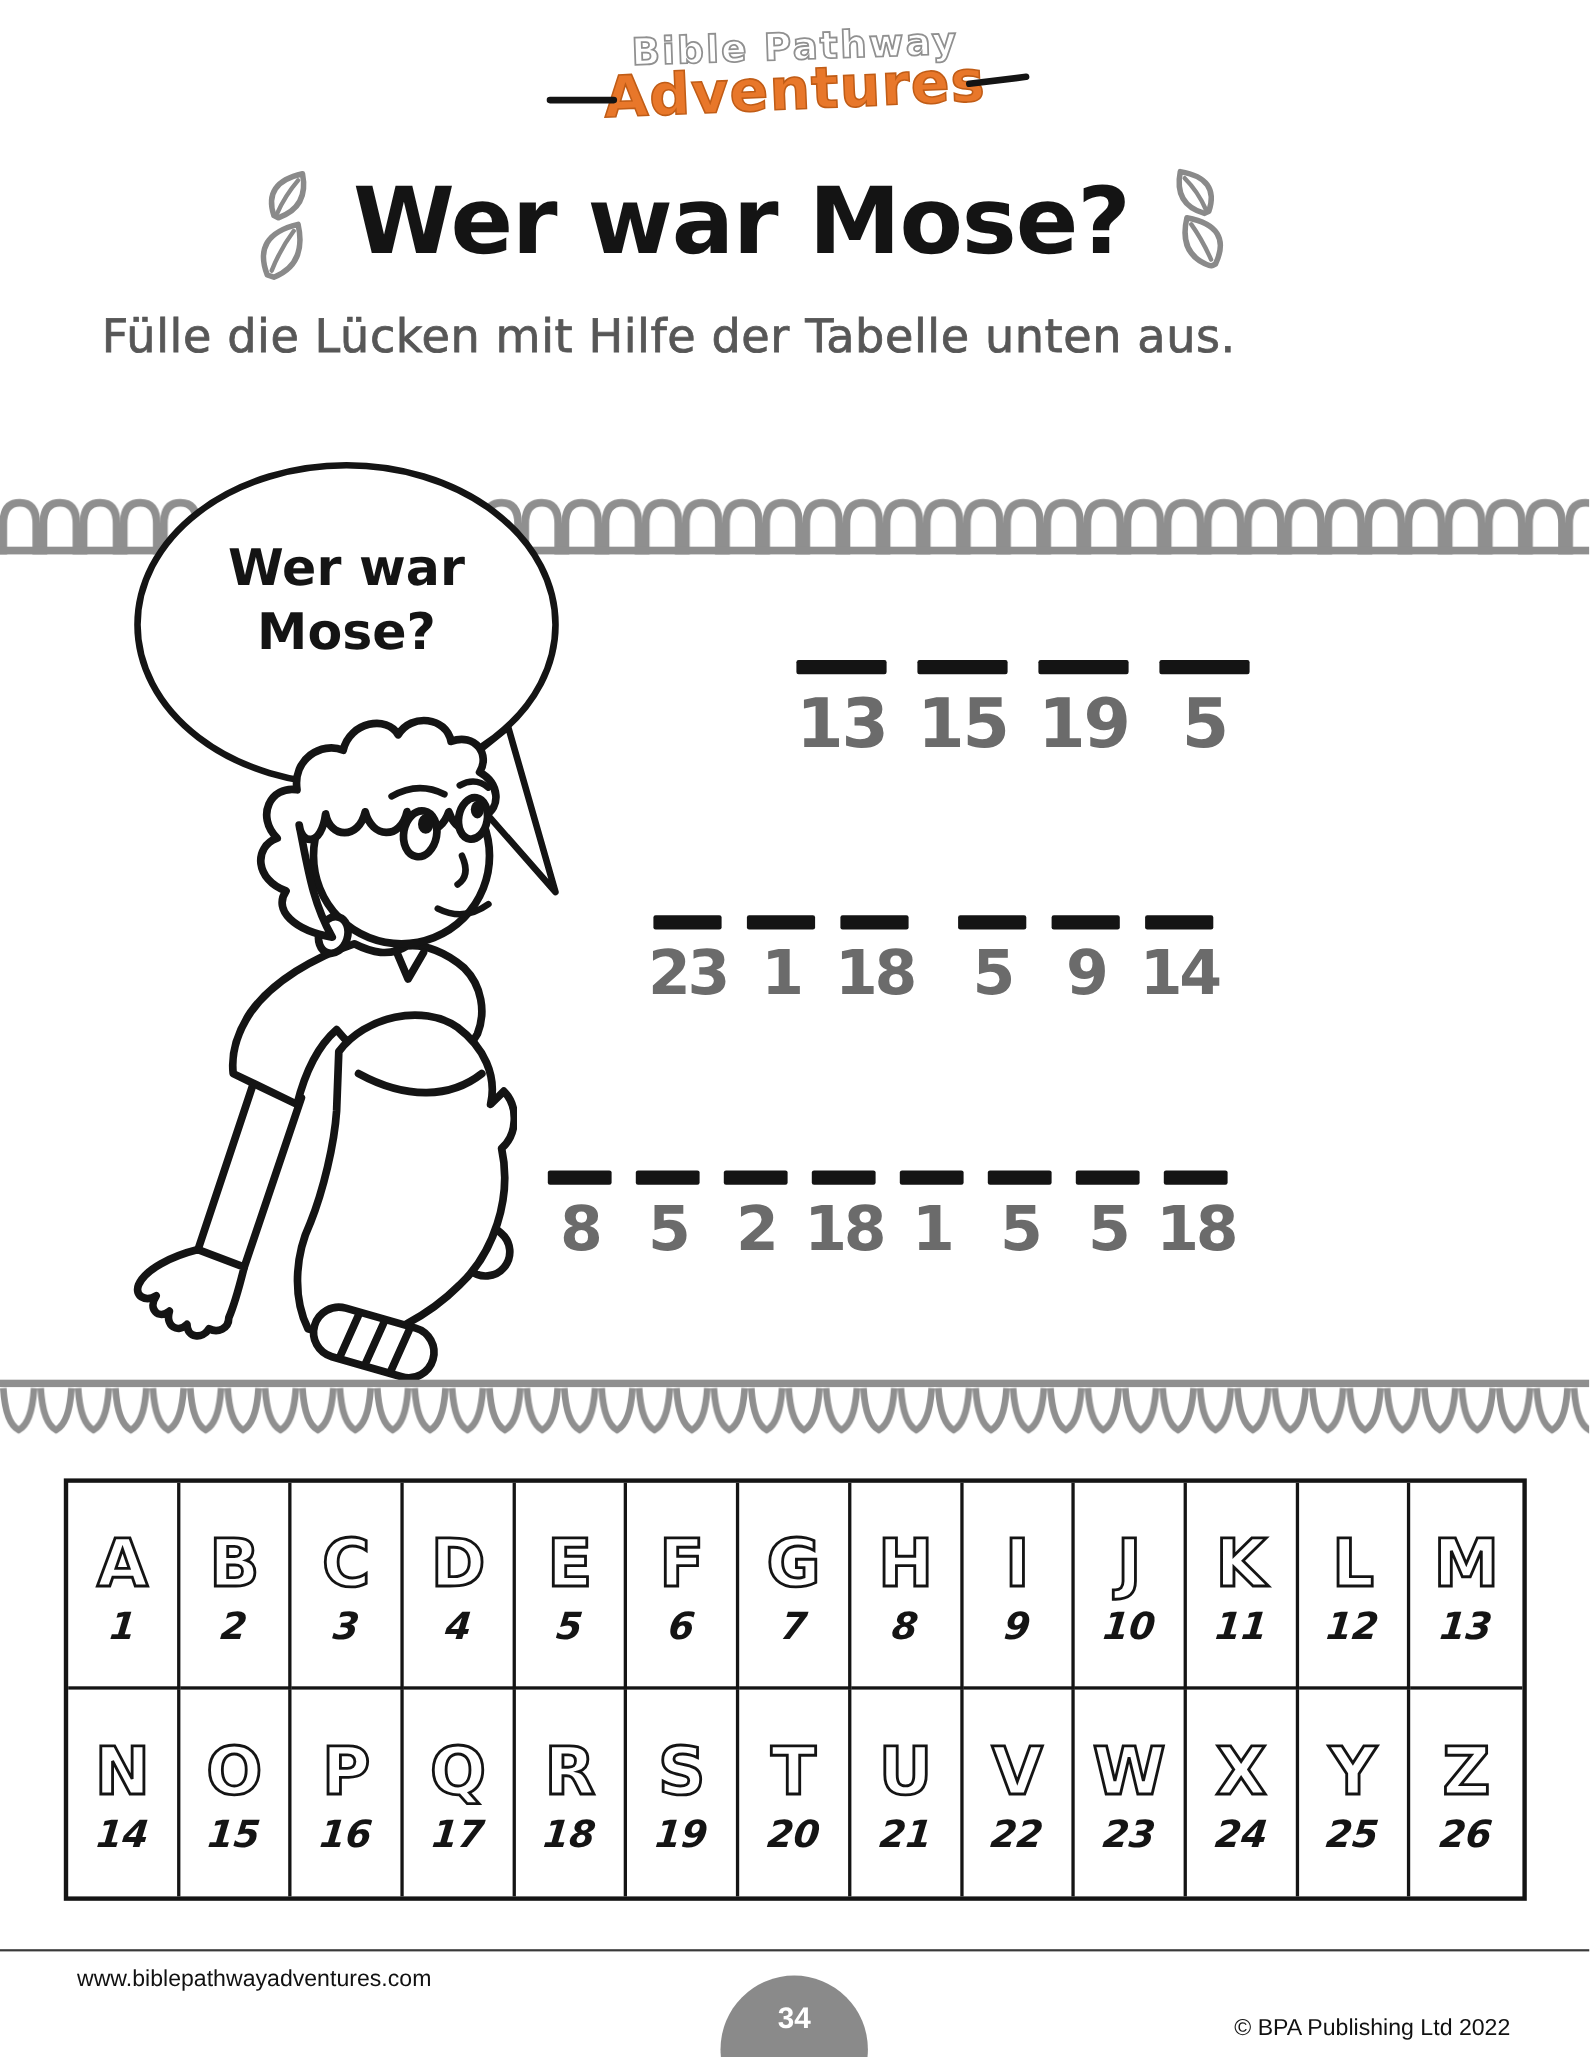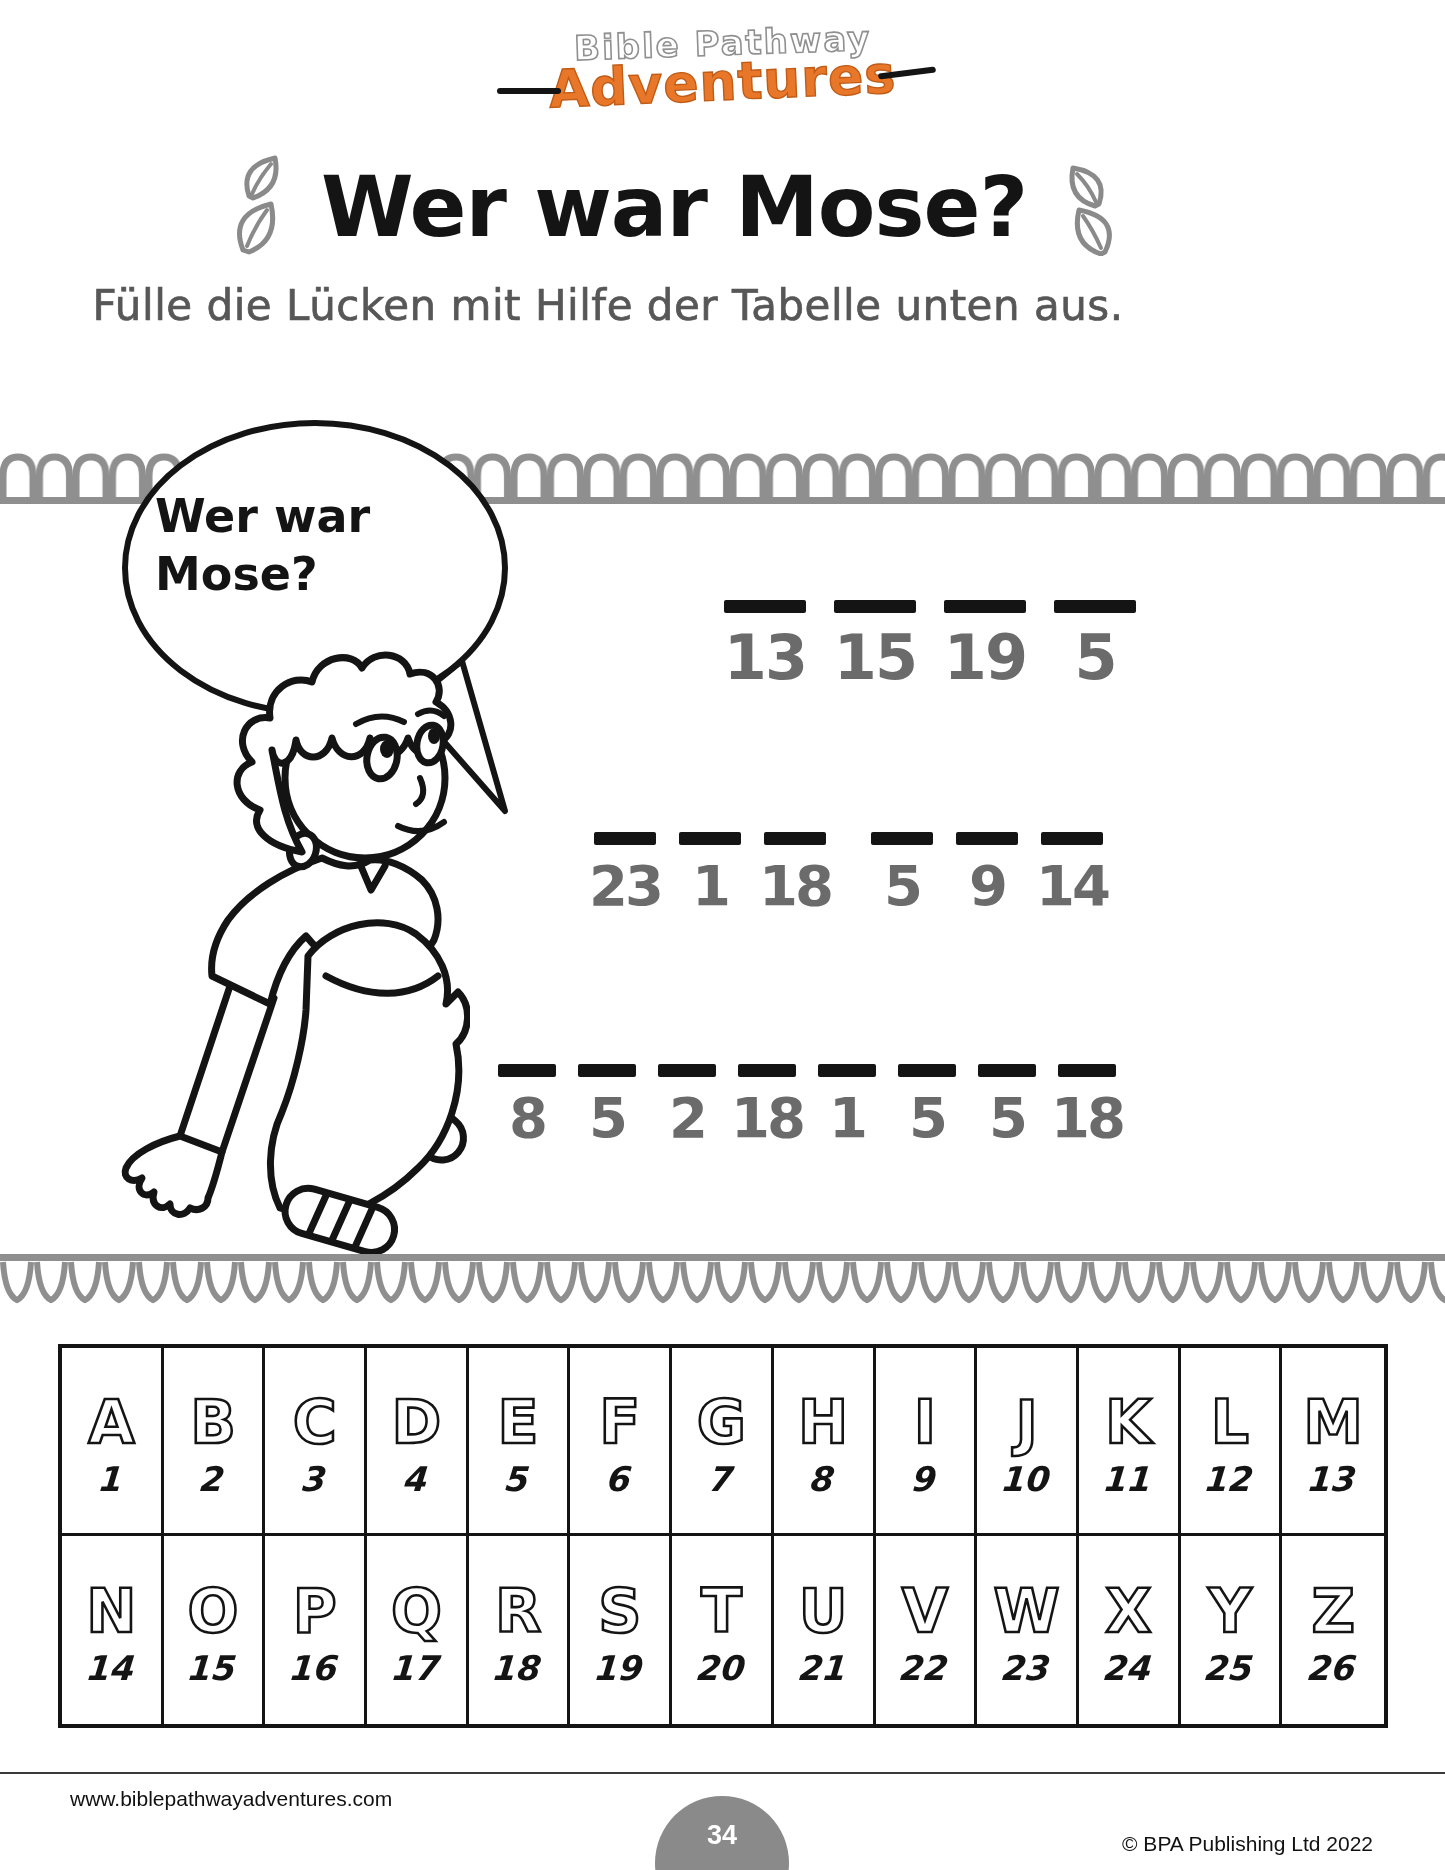--- a/index.html
+++ b/index.html
@@ -23,7 +23,7 @@
   
   .title-row{
     position:absolute;top:152px;left:0;width:1354px;
-    display:flex;justify-content:center;align-items:flex-end;gap:22px;
+    display:flex;justify-content:center;align-items:flex-start;gap:22px;
   }
   .page-title{
     font-size:84px;font-weight:800;letter-spacing:-1px;color:#141414;

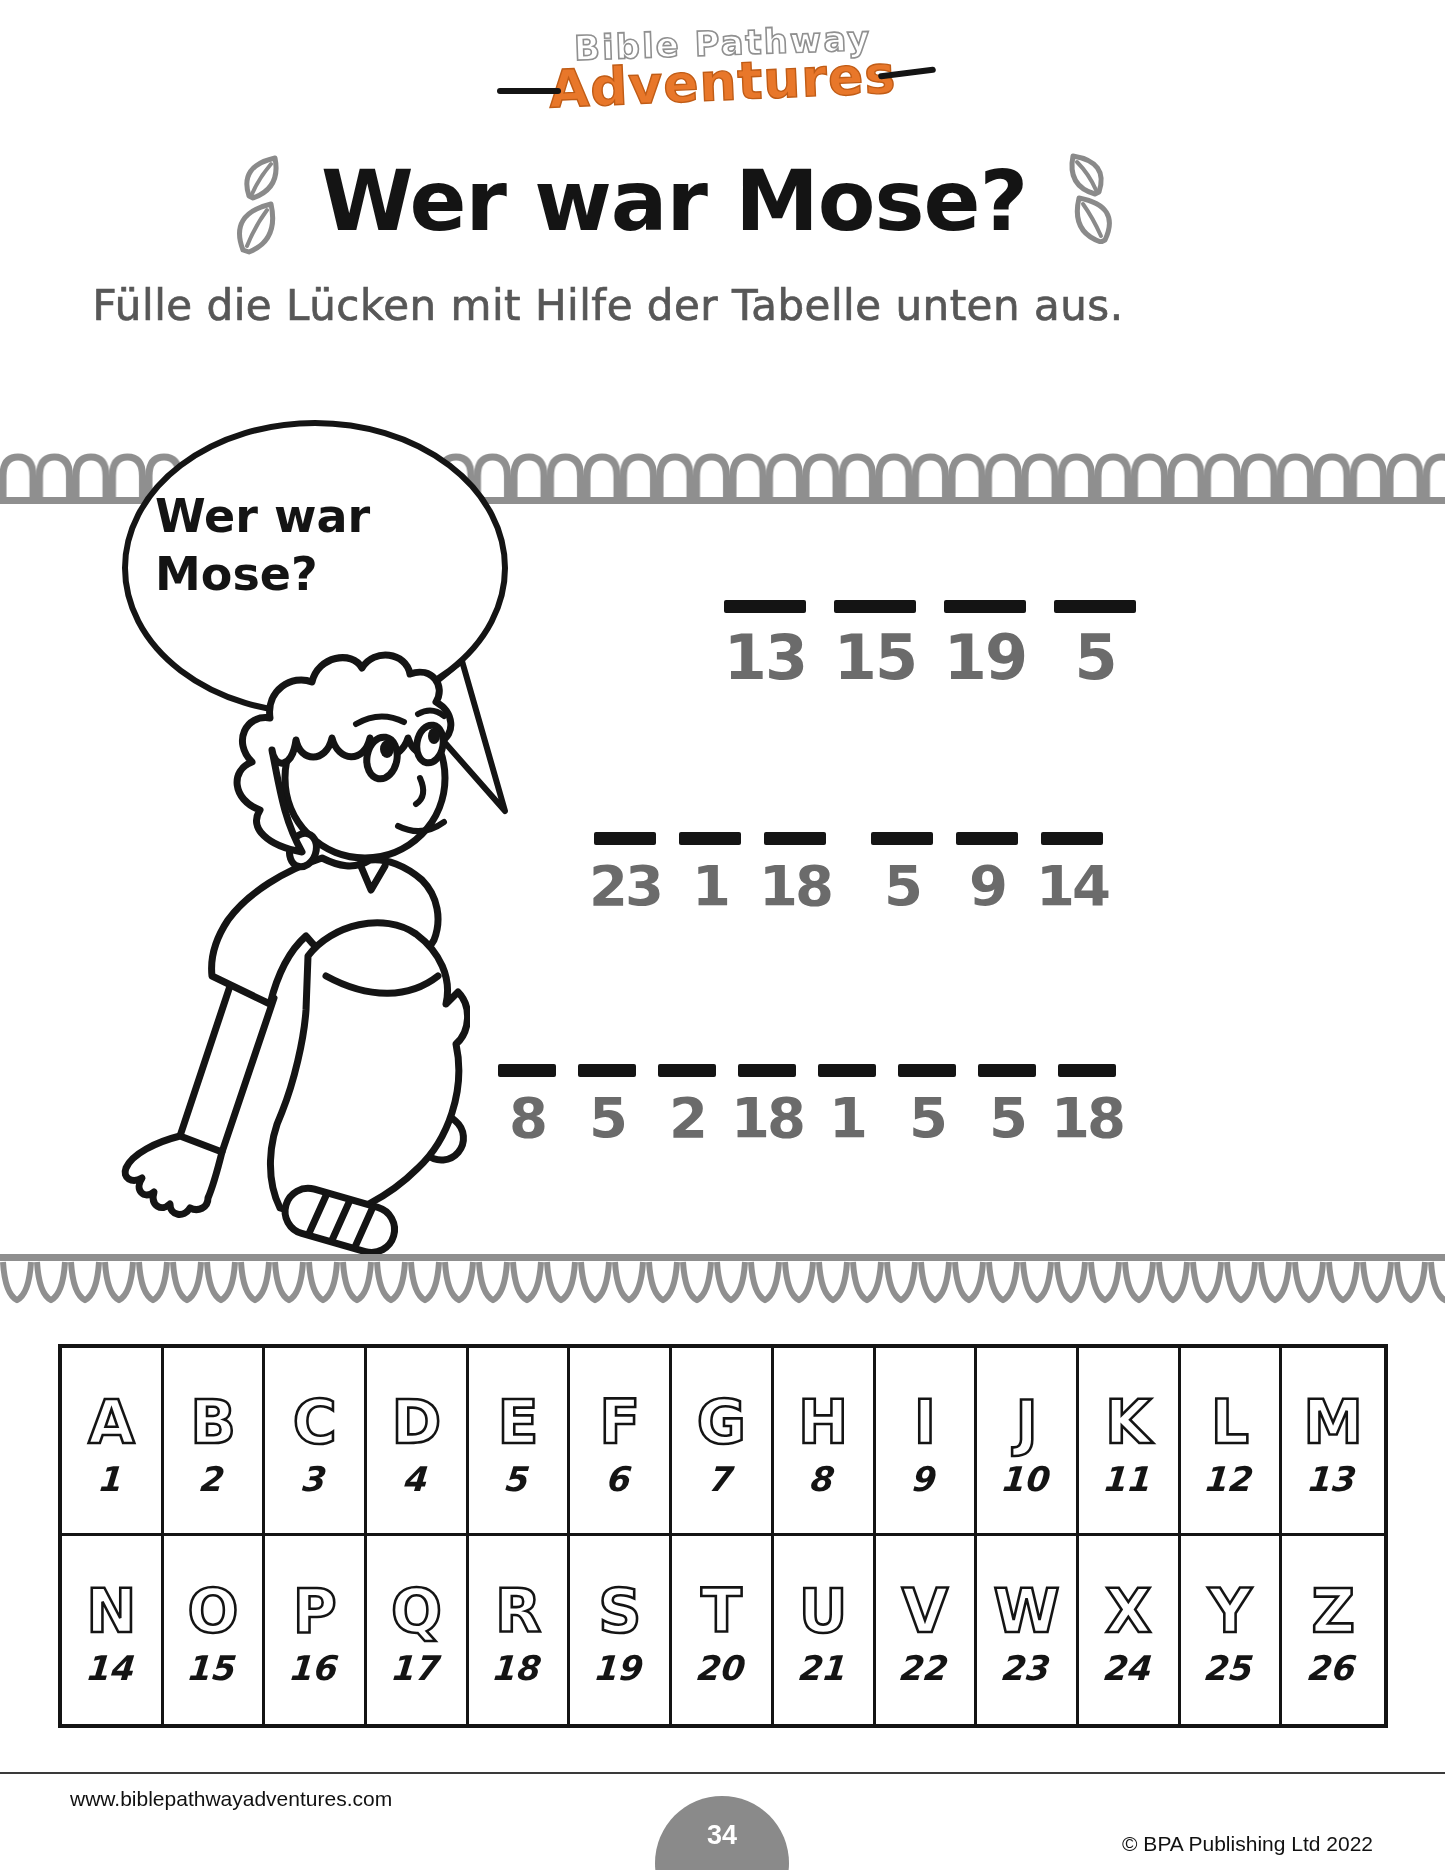--- a/index.html
+++ b/index.html
@@ -42,7 +42,7 @@
   
   .bubble-svg{position:absolute;left:110px;top:413px;}
   .bubble-text{
-    position:absolute;left:155px;top:488px;width:320px;text-align:left;
+    position:absolute;left:155px;top:488px;width:320px;text-align:center;
     font-size:46px;font-weight:800;line-height:1.25;color:#141414;letter-spacing:0px;
   }
   

